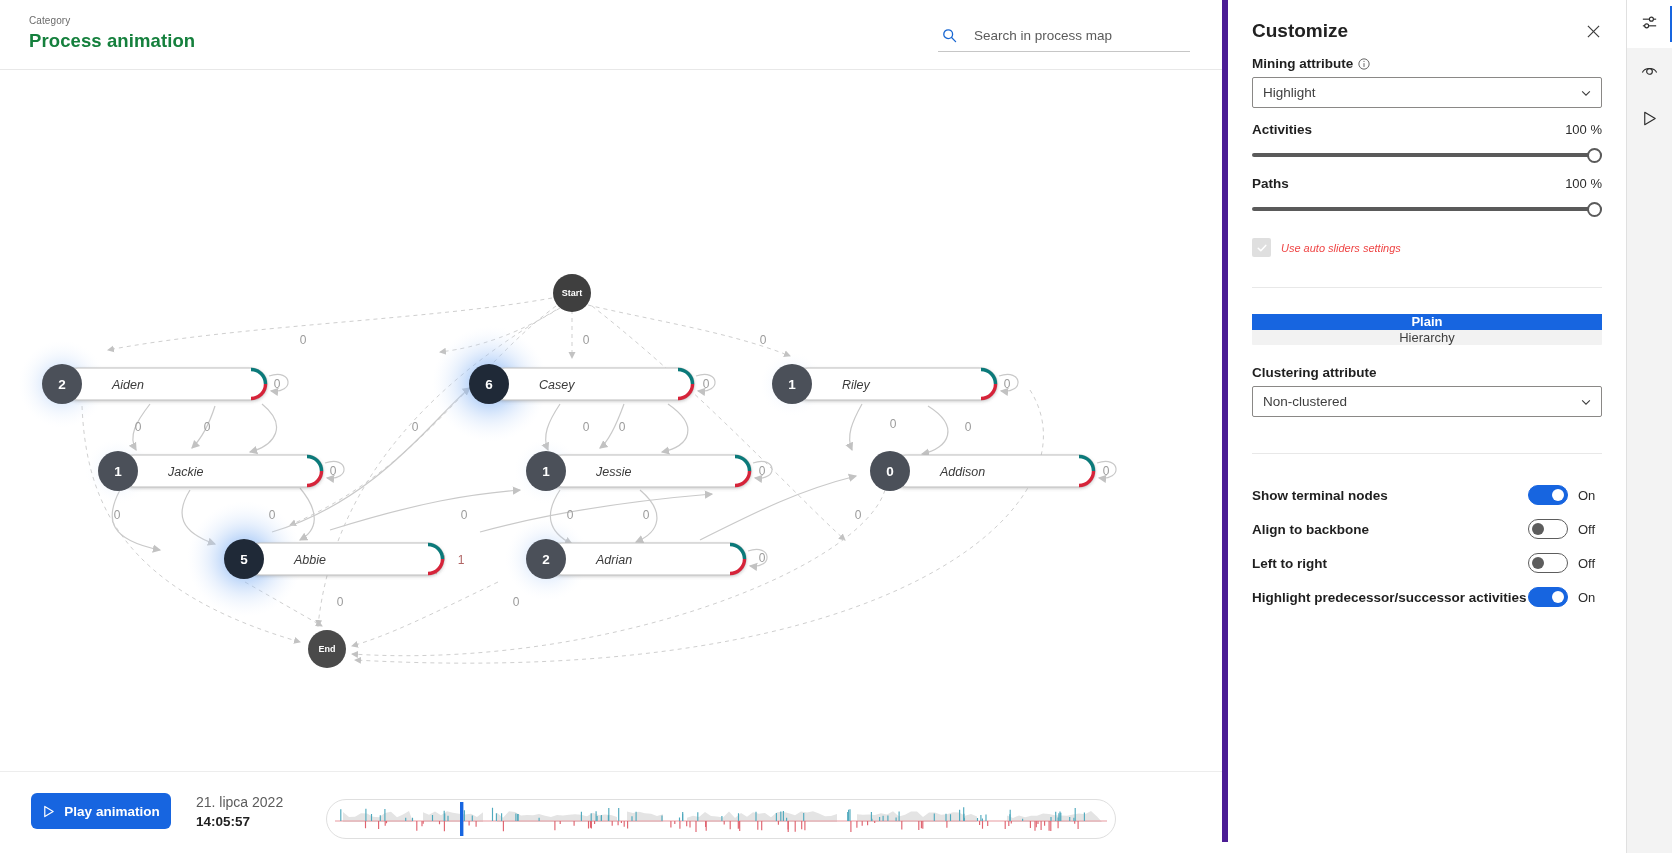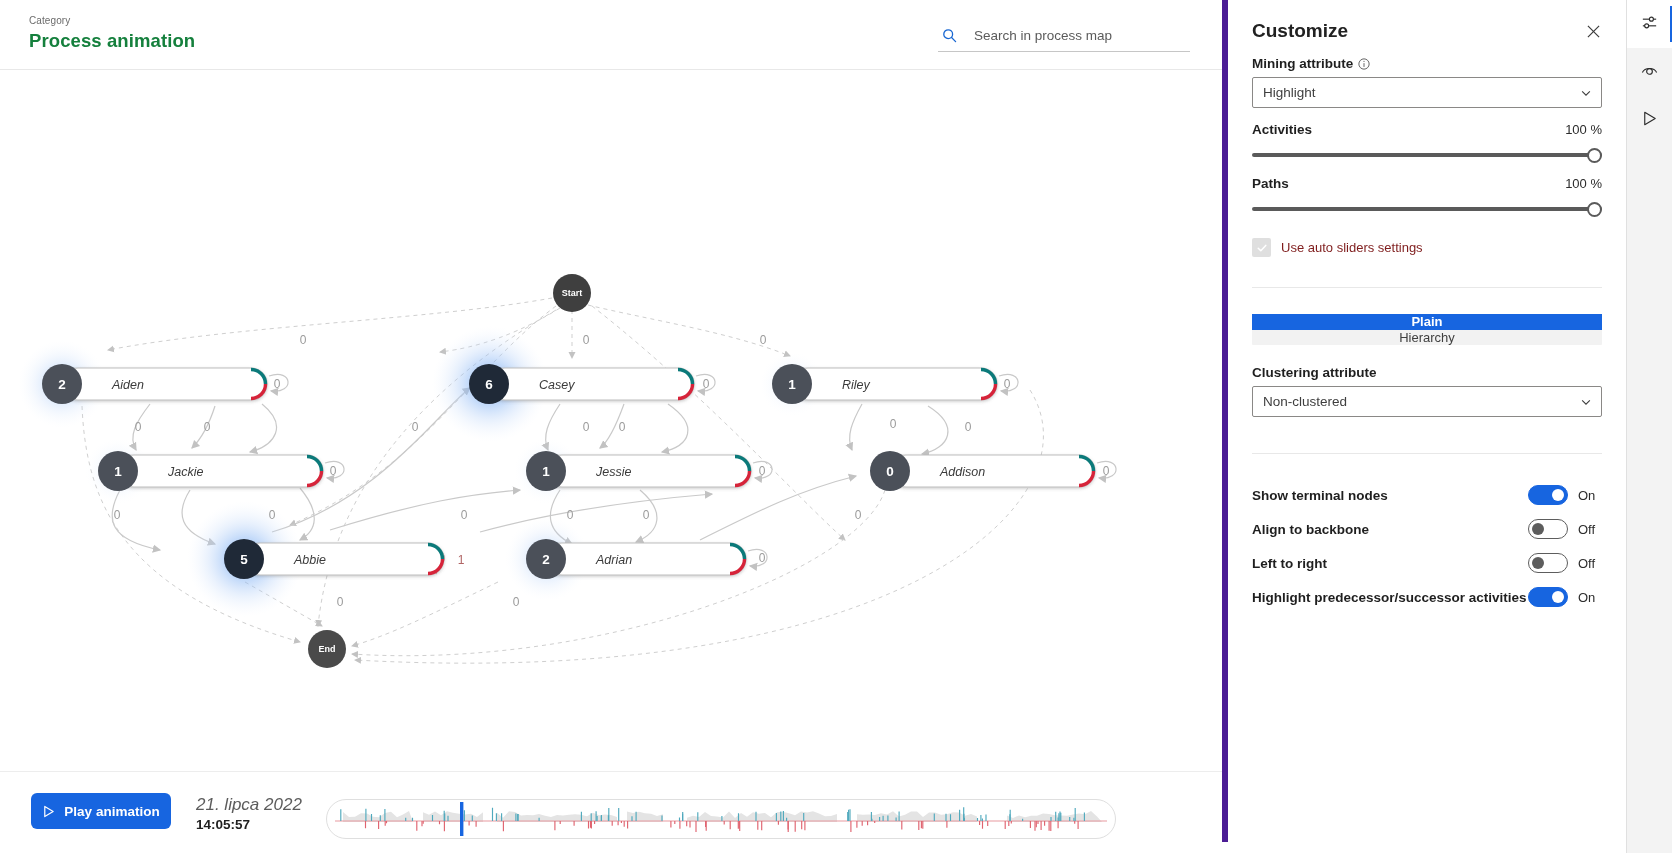--- a/index.html
+++ b/index.html
@@ -125,7 +125,7 @@
     width: 19px; height: 19px; border-radius: 2px; background: #dfdfdf;
     display: flex; align-items: center; justify-content: center; color: #fff;
   }
-  .checkrow .cl { font-size: 13px; color: #7f1d1d; }
+  .checkrow .cl { font-size: 11px; color: #ef4444; font-style: italic; }
 
   .divider { height: 1px; background: #e8e8e8; margin: 26px 0 0 0; }
 

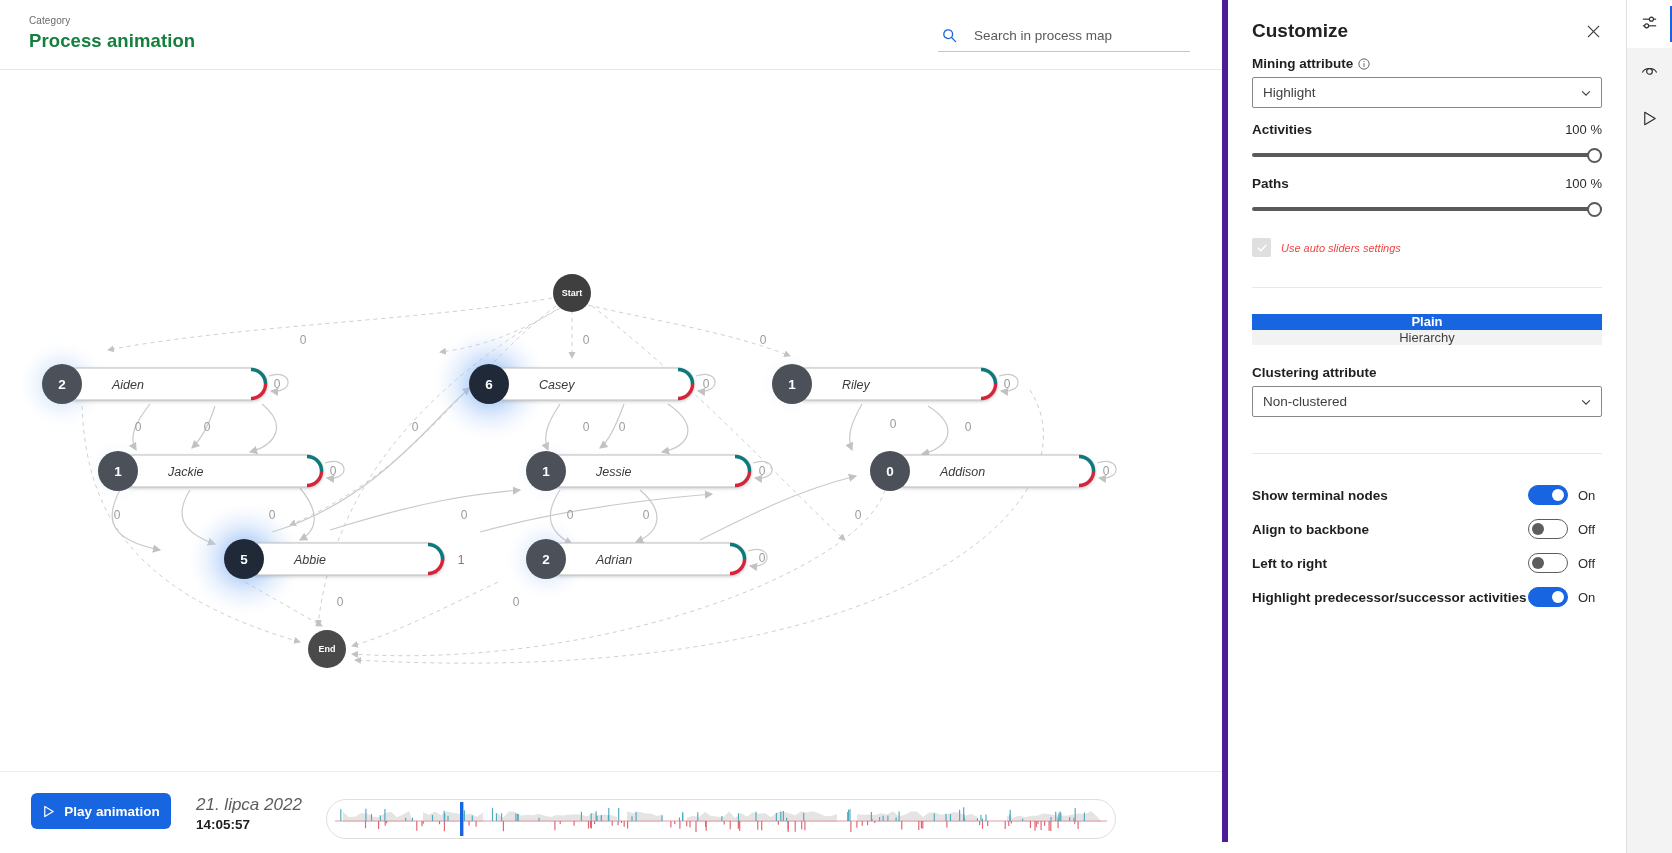--- a/index.html
+++ b/index.html
@@ -59,7 +59,7 @@
   }
   .play-tri { display:flex; }
   .ts-block { position: absolute; left: 196px; top: 22px; line-height: 1.25; }
-  .ts-date { font-size: 17px; color: #5c5c5c; font-style: italic; }
+  .ts-date { font-size: 14px; color: #5c5c5c; }
   .ts-time { font-size: 13.5px; color: #1f1f1f; font-weight: 700; margin-top: 2px; }
   .timeline {
     position: absolute; left: 326px; top: 27px; width: 790px; height: 40px;

